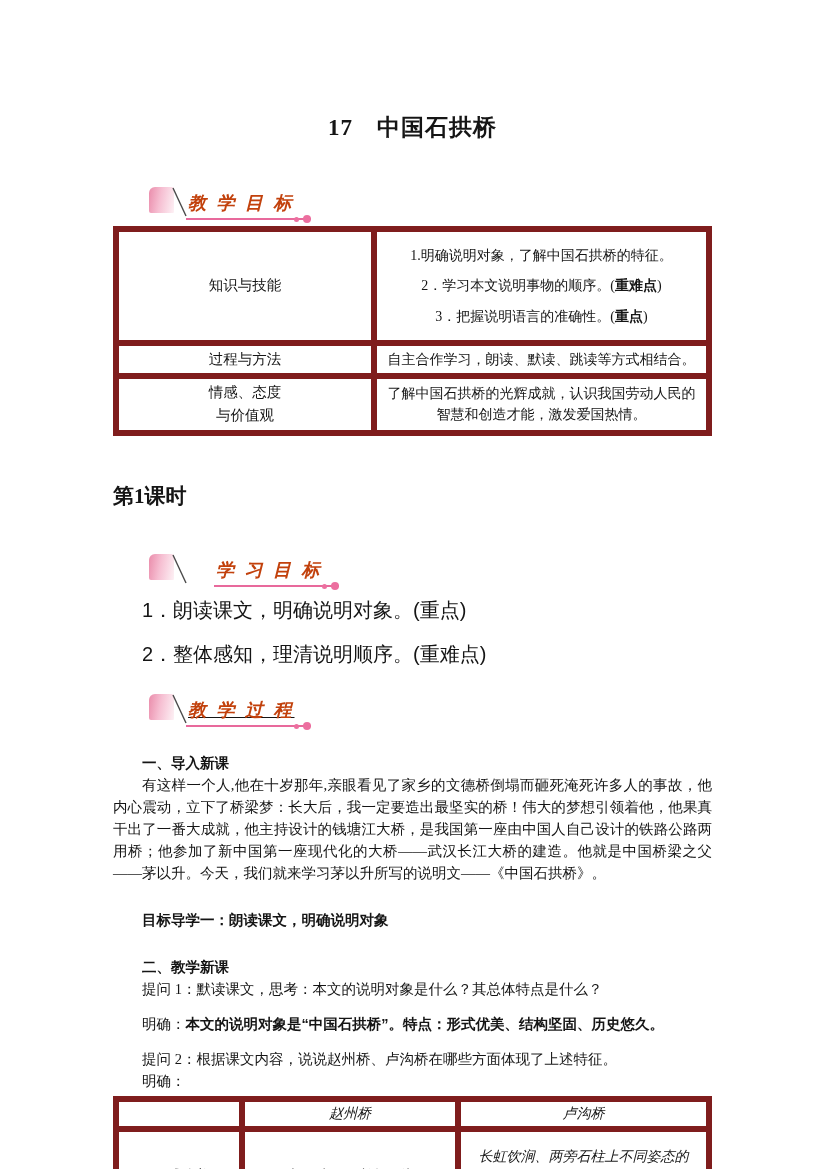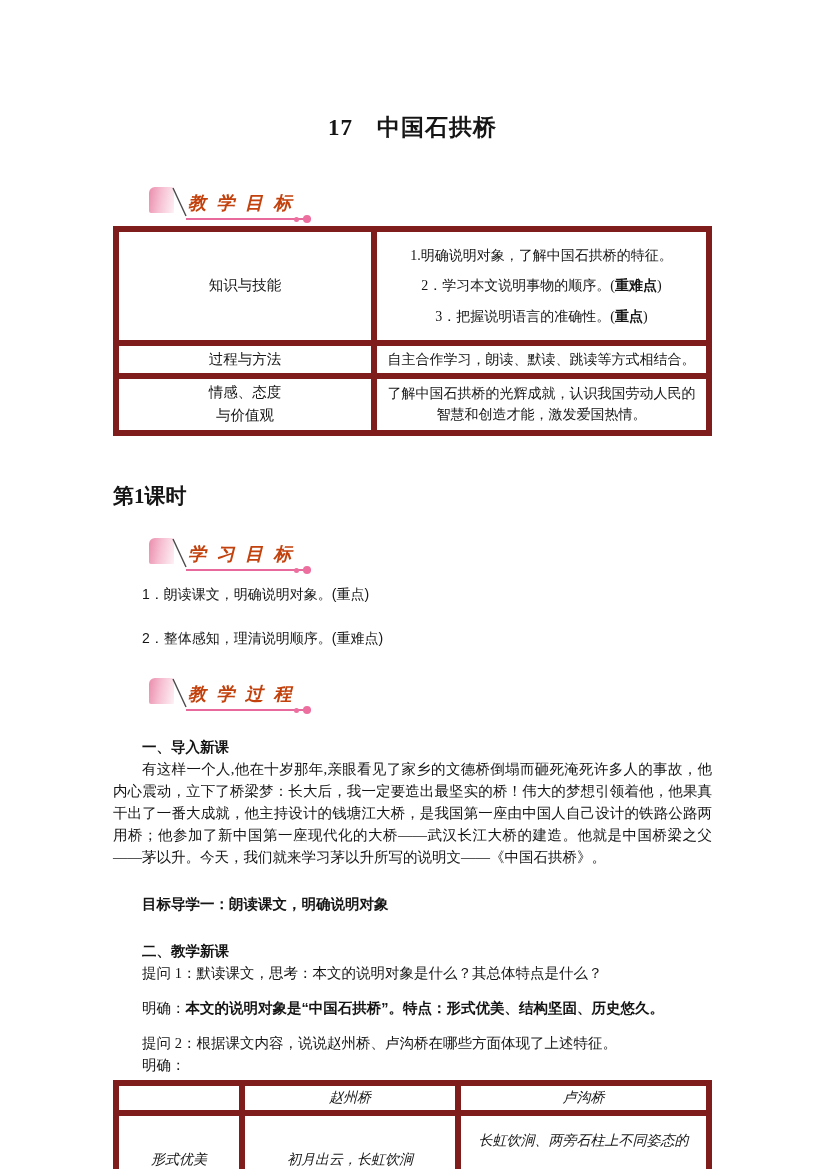--- a/index.html
+++ b/index.html
@@ -147,7 +147,7 @@
 
   <h2 class="lesson-heading">第1课时</h2>
 
-  <div class="section-label" style="margin-top:28px;">
+  <div class="section-label" style="margin-top:44px;padding-left:28px;">
     <span class="badge-square"></span>
     <svg class="slant-line" width="18" height="31" viewBox="0 0 18 31">
         <line x1="2" y1="1" x2="15" y2="29" stroke="#4a4a4a" stroke-width="1.4"></line>

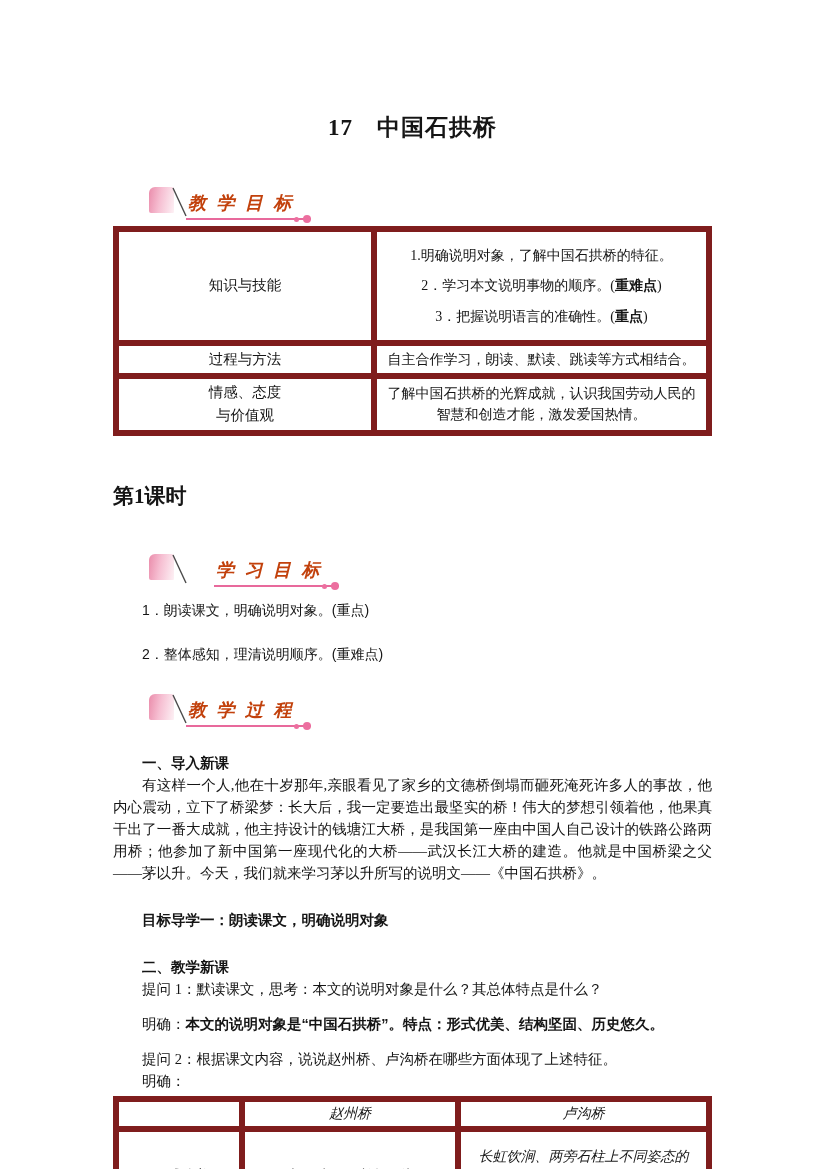--- a/index.html
+++ b/index.html
@@ -77,7 +77,7 @@
   .learning-goals { margin: 13px 0 0 0; padding-left: 29px; }
   .learning-goal-item {
     font-family: "Liberation Sans", sans-serif;
-    font-size: 14px; line-height: 20px; margin-bottom: 24px;
+    font-size: 20px; line-height: 20px; margin-bottom: 24px;
   }
 
   

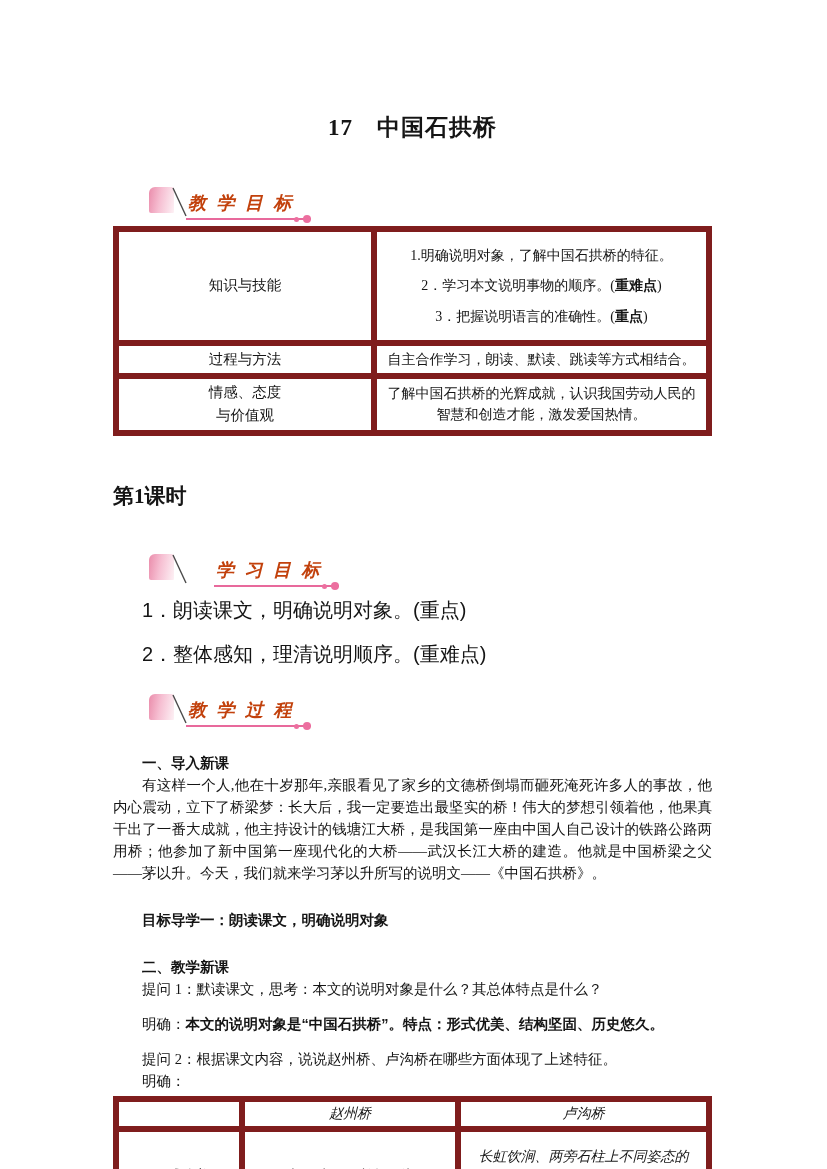--- a/index.html
+++ b/index.html
@@ -164,7 +164,7 @@
     <div class="learning-goal-item">2．整体感知，理清说明顺序。(重难点)</div>
   </div>
 
-  <div class="section-label" style="margin-top:30px;">
+  <div class="section-label" style="margin-top:30px;text-decoration:underline;">
     <span class="badge-square"></span>
     <svg class="slant-line" width="18" height="31" viewBox="0 0 18 31">
         <line x1="2" y1="1" x2="15" y2="29" stroke="#4a4a4a" stroke-width="1.4"></line>

